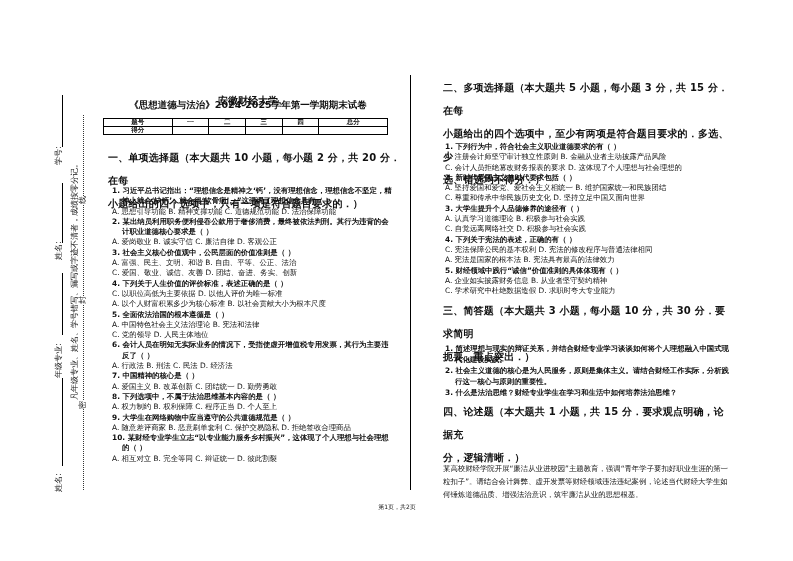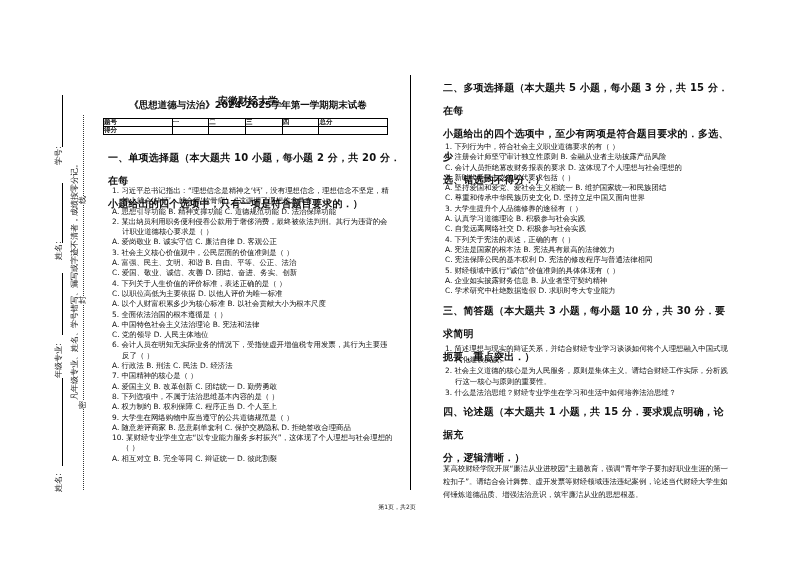--- a/index.html
+++ b/index.html
@@ -21,7 +21,7 @@
     .title { position: absolute; text-align: center; font-weight: bold; font-size: 10px; font-family: "DejaVu Sans", sans-serif; }
     .subtitle { position: absolute; text-align: center; font-weight: bold; font-size: 9.5px; font-family: "DejaVu Sans", sans-serif; }
     table.score { position: absolute; border-collapse: collapse; font-size: 6.5px; font-weight: bold; font-family: "DejaVu Sans", sans-serif; }
-    table.score td { border: 1px solid #000; height: 7px; padding: 0; line-height: 7px; }
+    table.score td { border: 1px solid #000; height: 7px; padding: 0; text-align: center; line-height: 7px; }
     .section-head {
       position: absolute; font-weight: bold; font-size: 10px; line-height: 23px;
       font-family: "DejaVu Sans", sans-serif; letter-spacing: 0.2px;

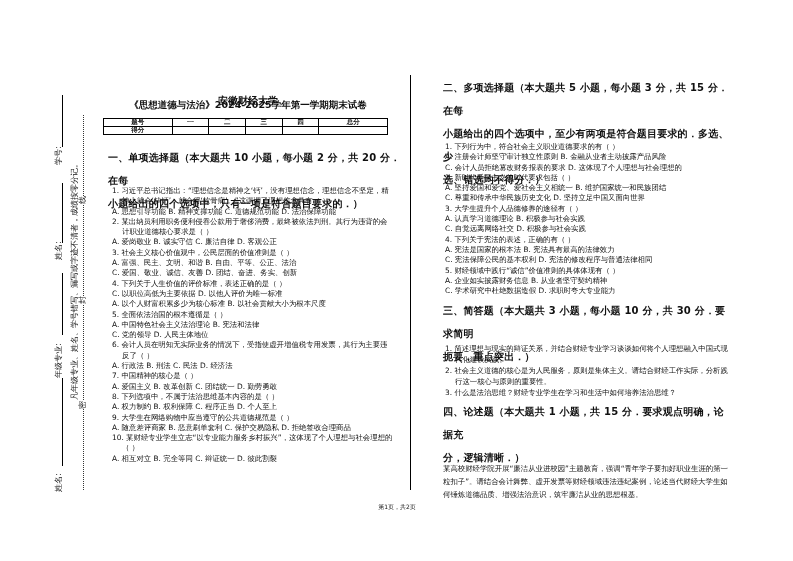--- a/index.html
+++ b/index.html
@@ -27,7 +27,7 @@
       font-family: "DejaVu Sans", sans-serif; letter-spacing: 0.2px;
     }
     .q { position: absolute; font-size: 7.4px; line-height: 10.3px; font-family: "DejaVu Sans", sans-serif; }
-    .q .stem { display: block; padding-left: 10px; text-indent: -10px; }
+    .q .stem { display: block; padding-left: 10px; text-indent: -10px; font-weight: bold; }
     .q .opt { display: block; }
     .essay { position: absolute; font-size: 7.4px; line-height: 13px; font-family: "DejaVu Sans", sans-serif; }
     .divider { position: absolute; left: 410px; top: 75px; width: 1px; height: 415px; background: #000; }

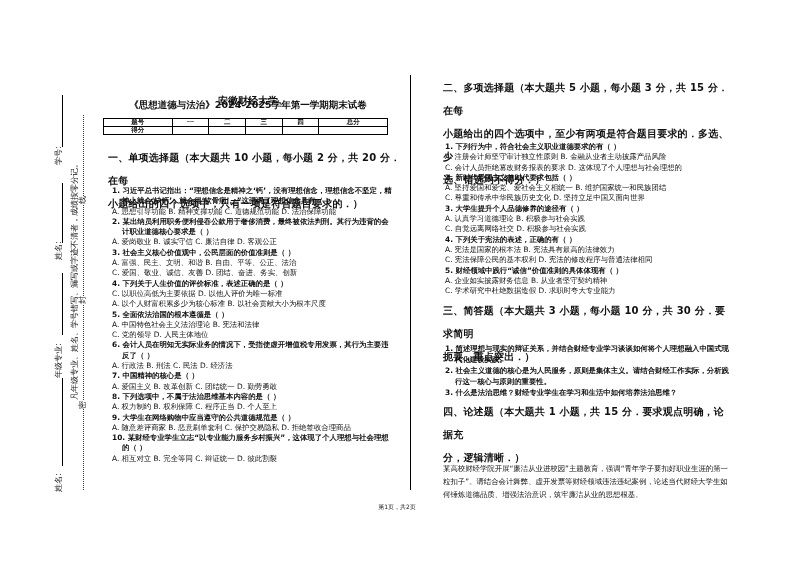--- a/index.html
+++ b/index.html
@@ -161,8 +161,8 @@
     </div>
     <div>
       <span class="stem">4. 下列关于宪法的表述，正确的有（ ）</span>
+      <span class="opt">C. 宪法保障公民的基本权利 D. 宪法的修改程序与普通法律相同</span>
       <span class="opt">A. 宪法是国家的根本法 B. 宪法具有最高的法律效力</span>
-      <span class="opt">C. 宪法保障公民的基本权利 D. 宪法的修改程序与普通法律相同</span>
     </div>
     <div>
       <span class="stem">5. 财经领域中践行“诚信”价值准则的具体体现有（ ）</span>

